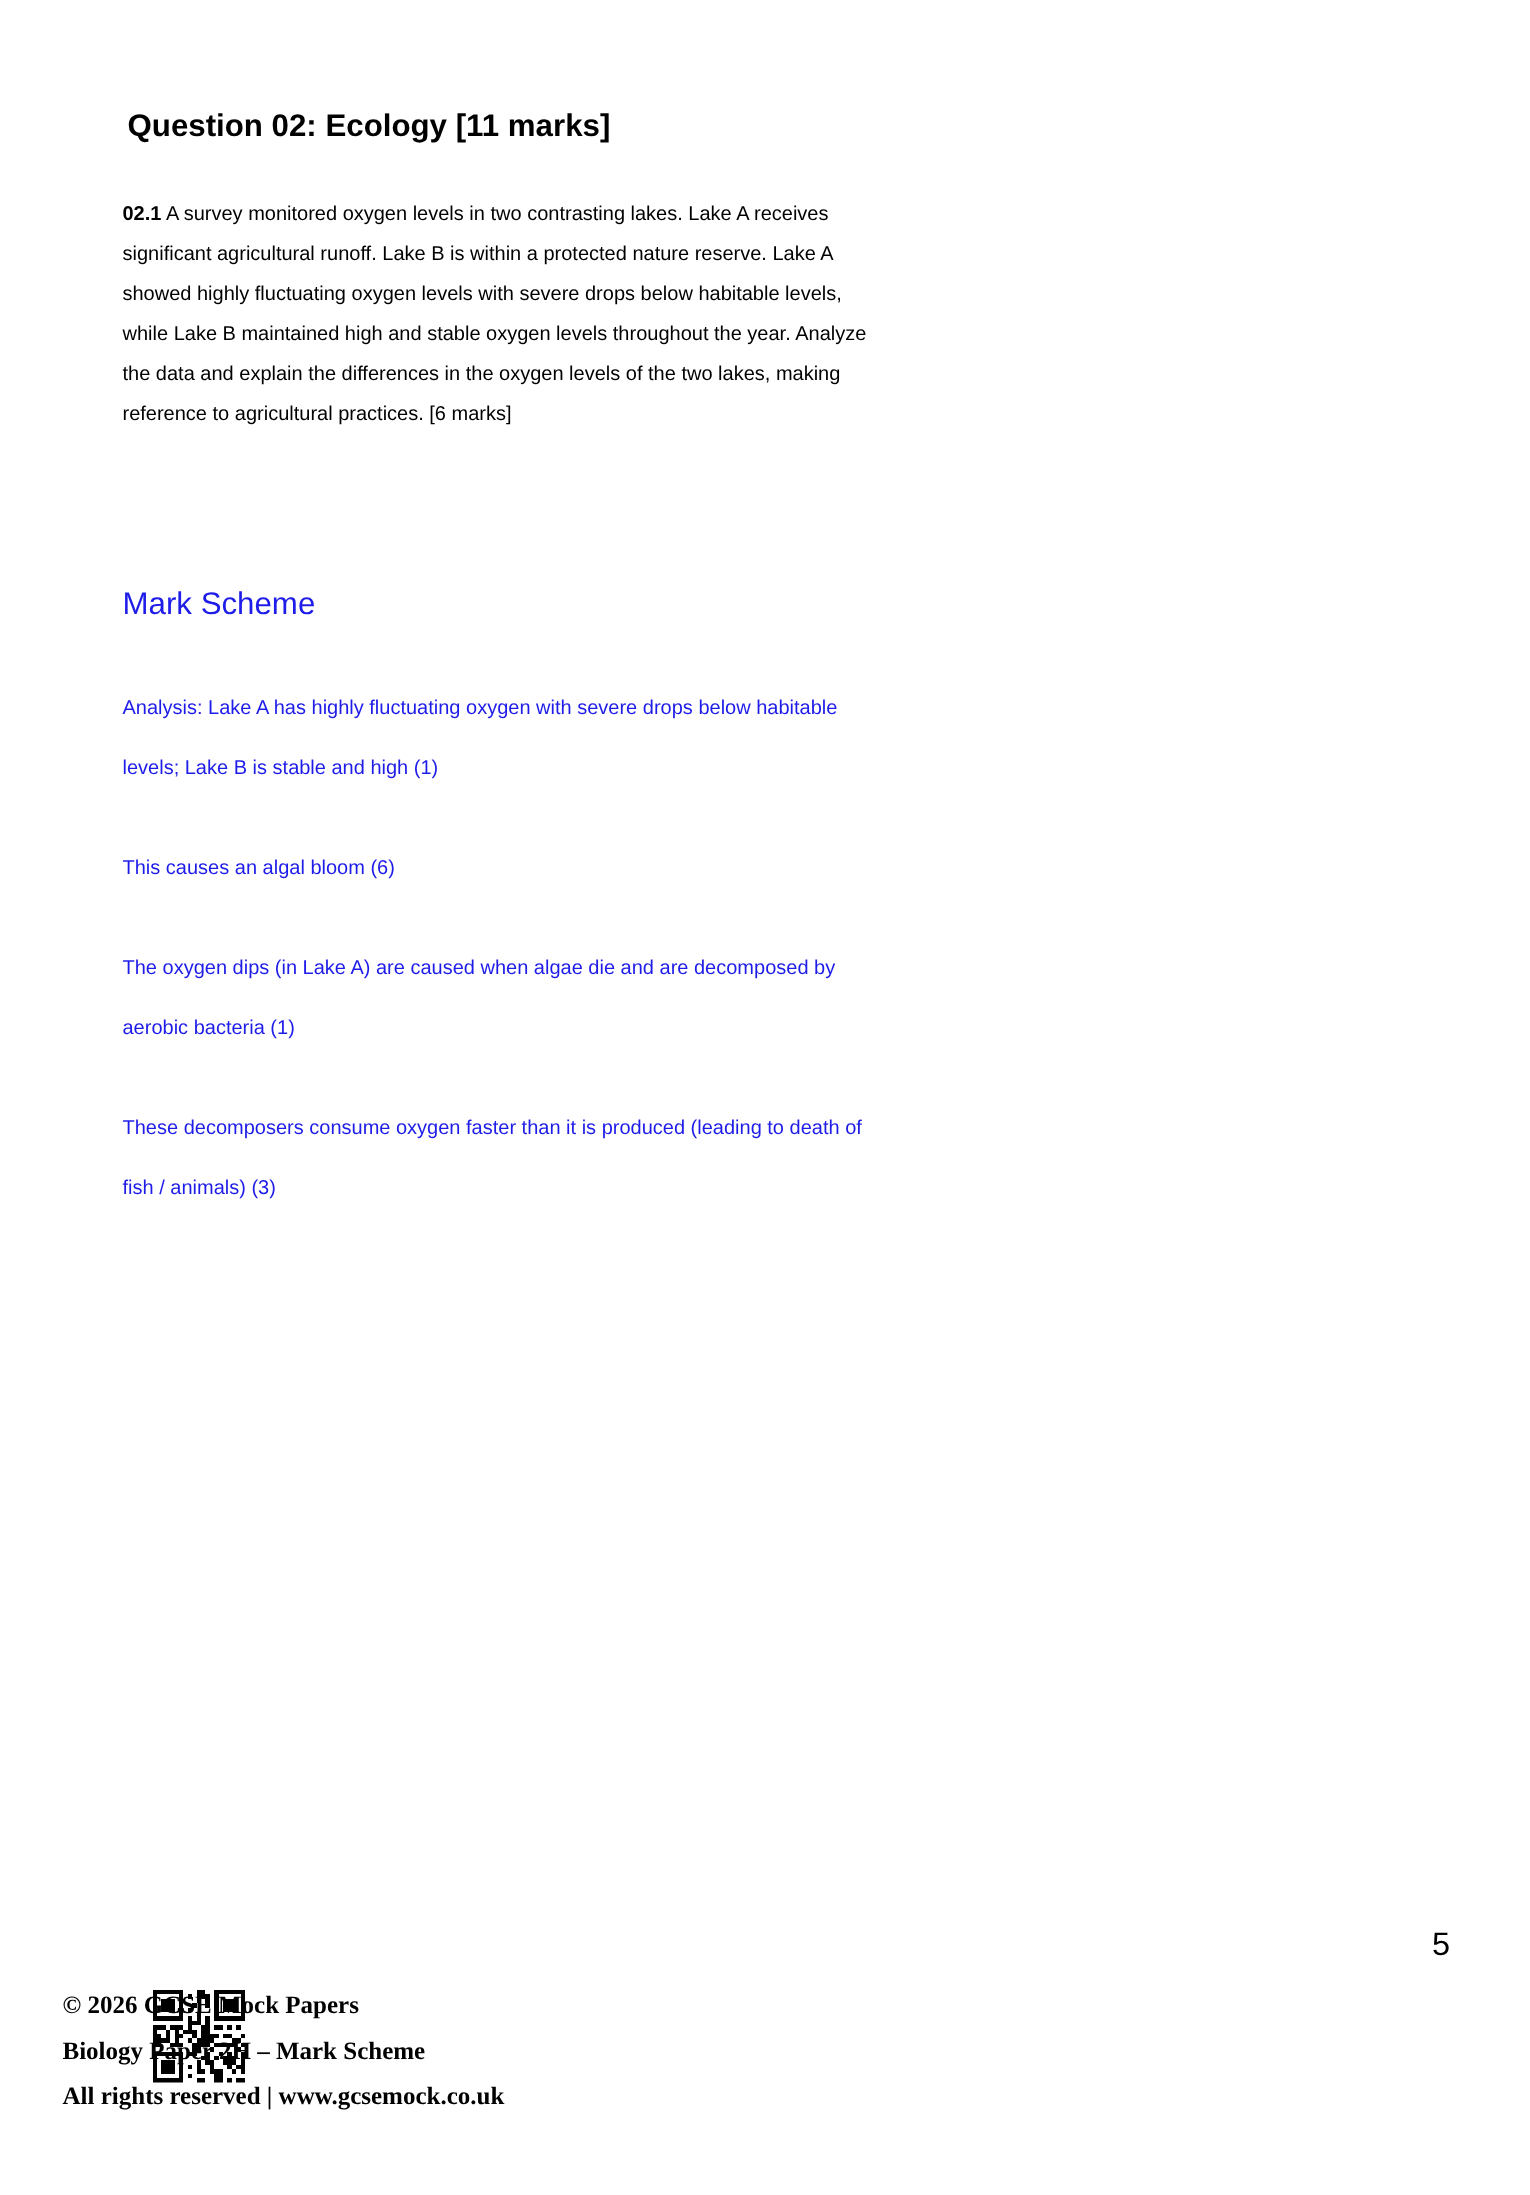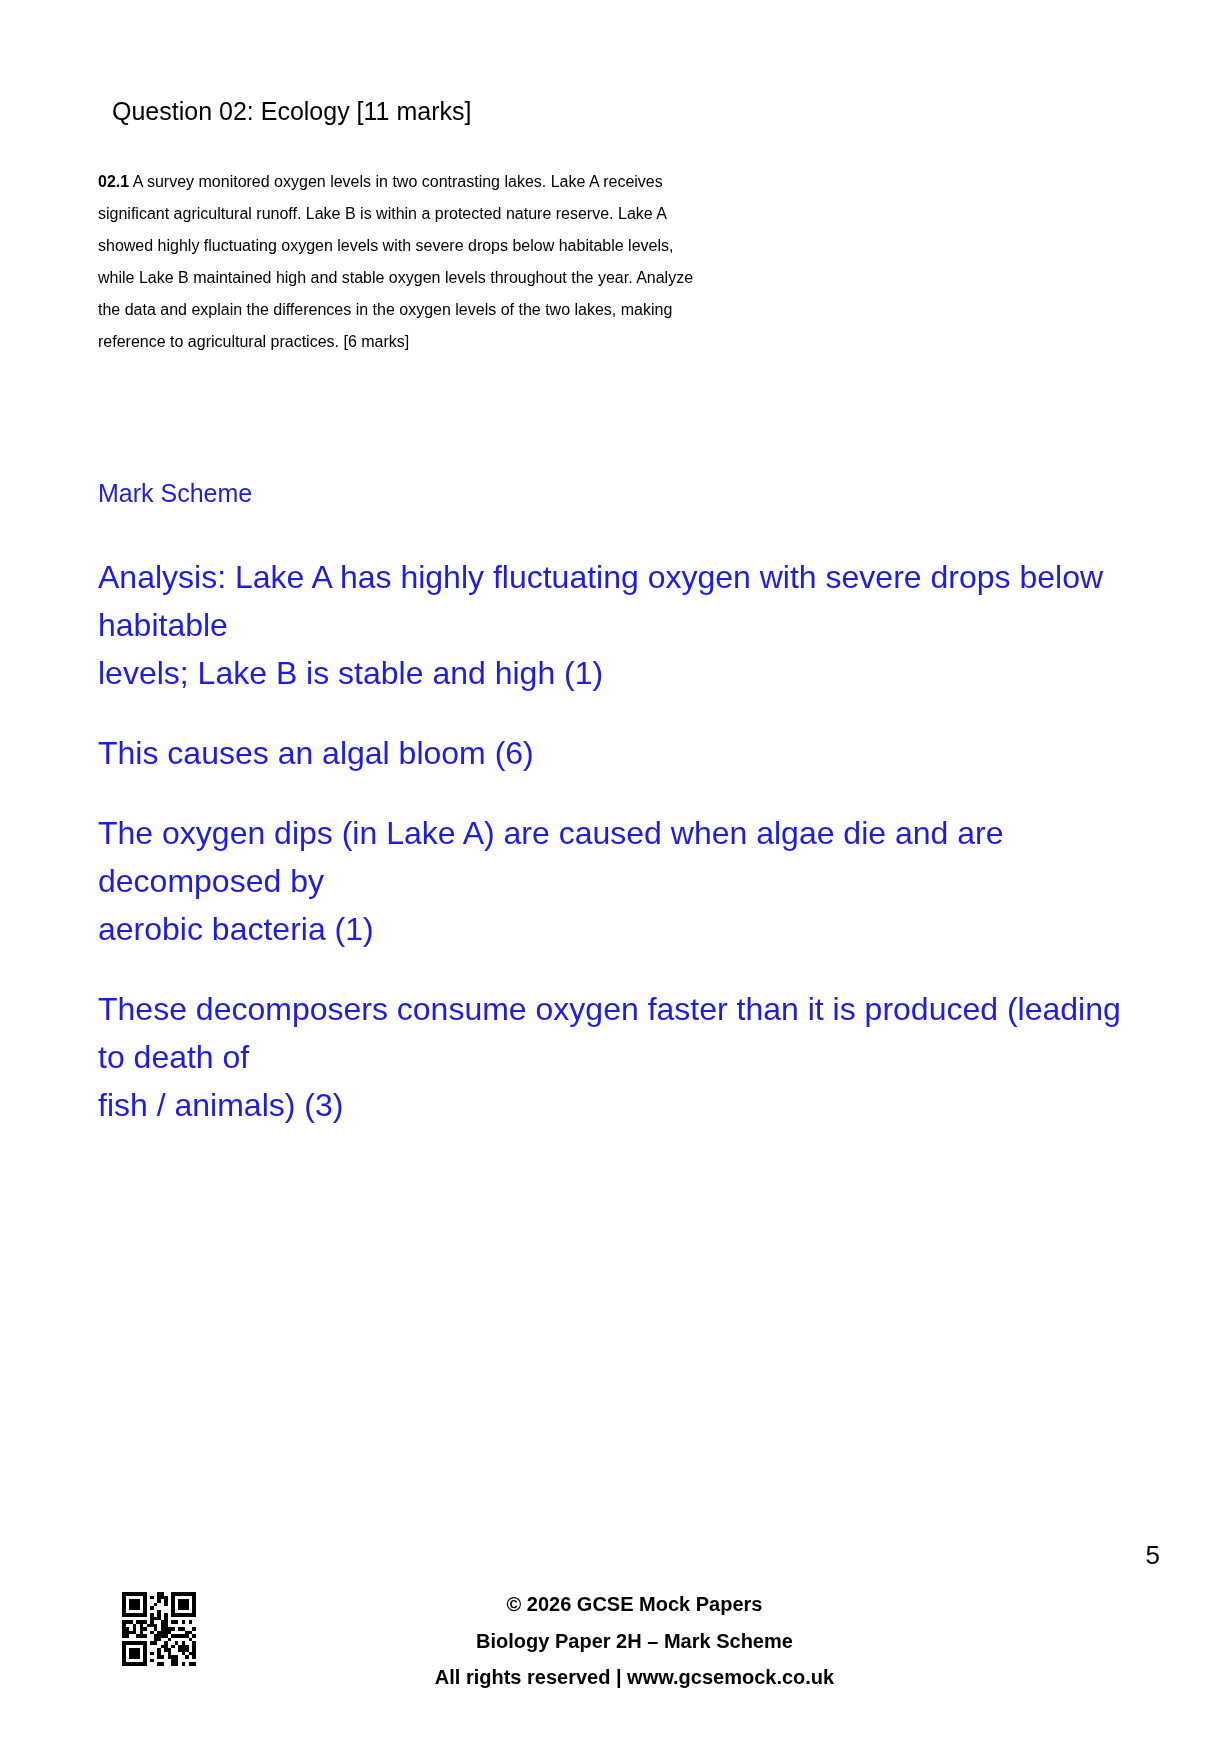--- a/index.html
+++ b/index.html
@@ -20,9 +20,9 @@
   }
   .q-title {
     font-size: 25px;
-    font-weight: normal;
+    font-weight: bold;
     line-height: 30px;
-    margin: 14px;
+    margin: 4px;
     white-space: pre-wrap;
   }
   .q-body {

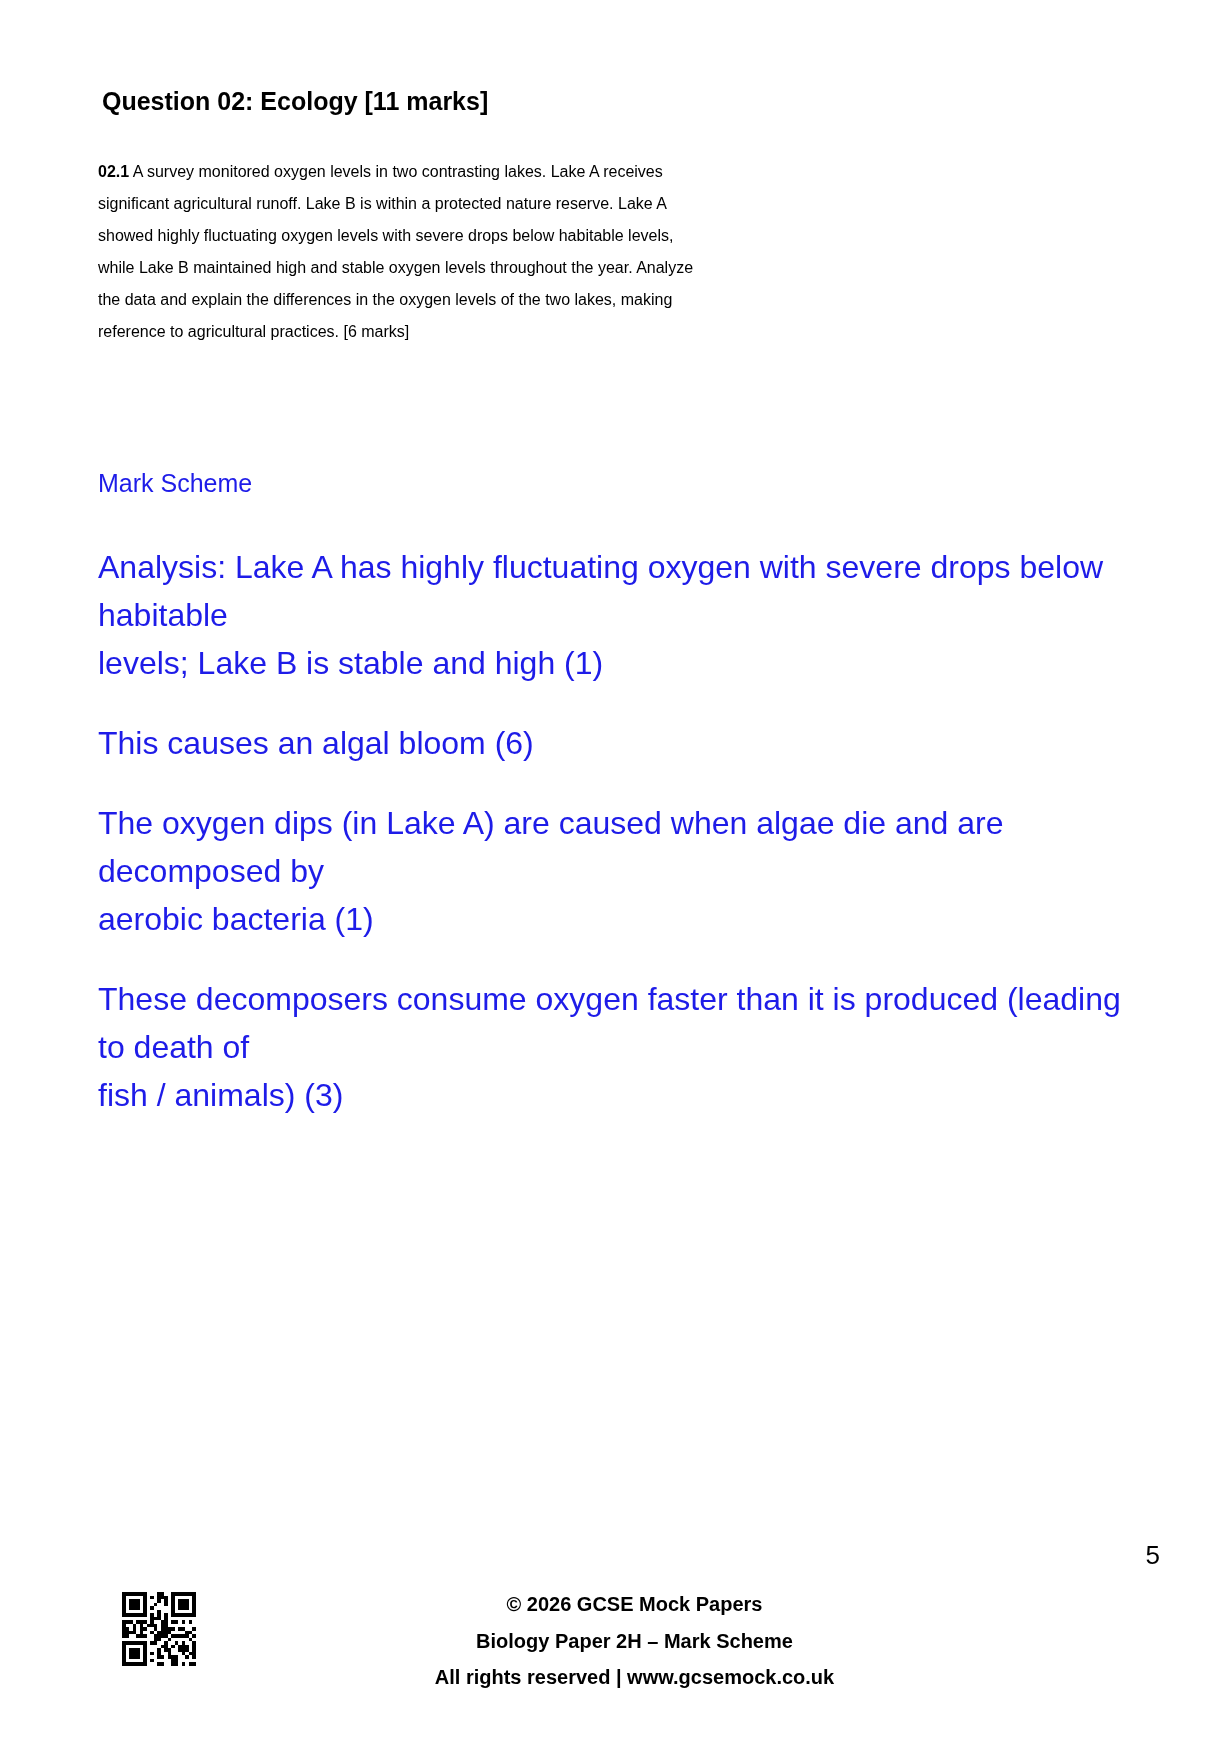--- a/index.html
+++ b/index.html
@@ -42,7 +42,7 @@
   }
   .ms-point {
     color: var(--ms-blue, #1E1CE8);
-    font-size: 32px;
+    font-size: 16px;
     line-height: 48px;
     margin: 32px 0 0 0;
     white-space: pre-wrap;

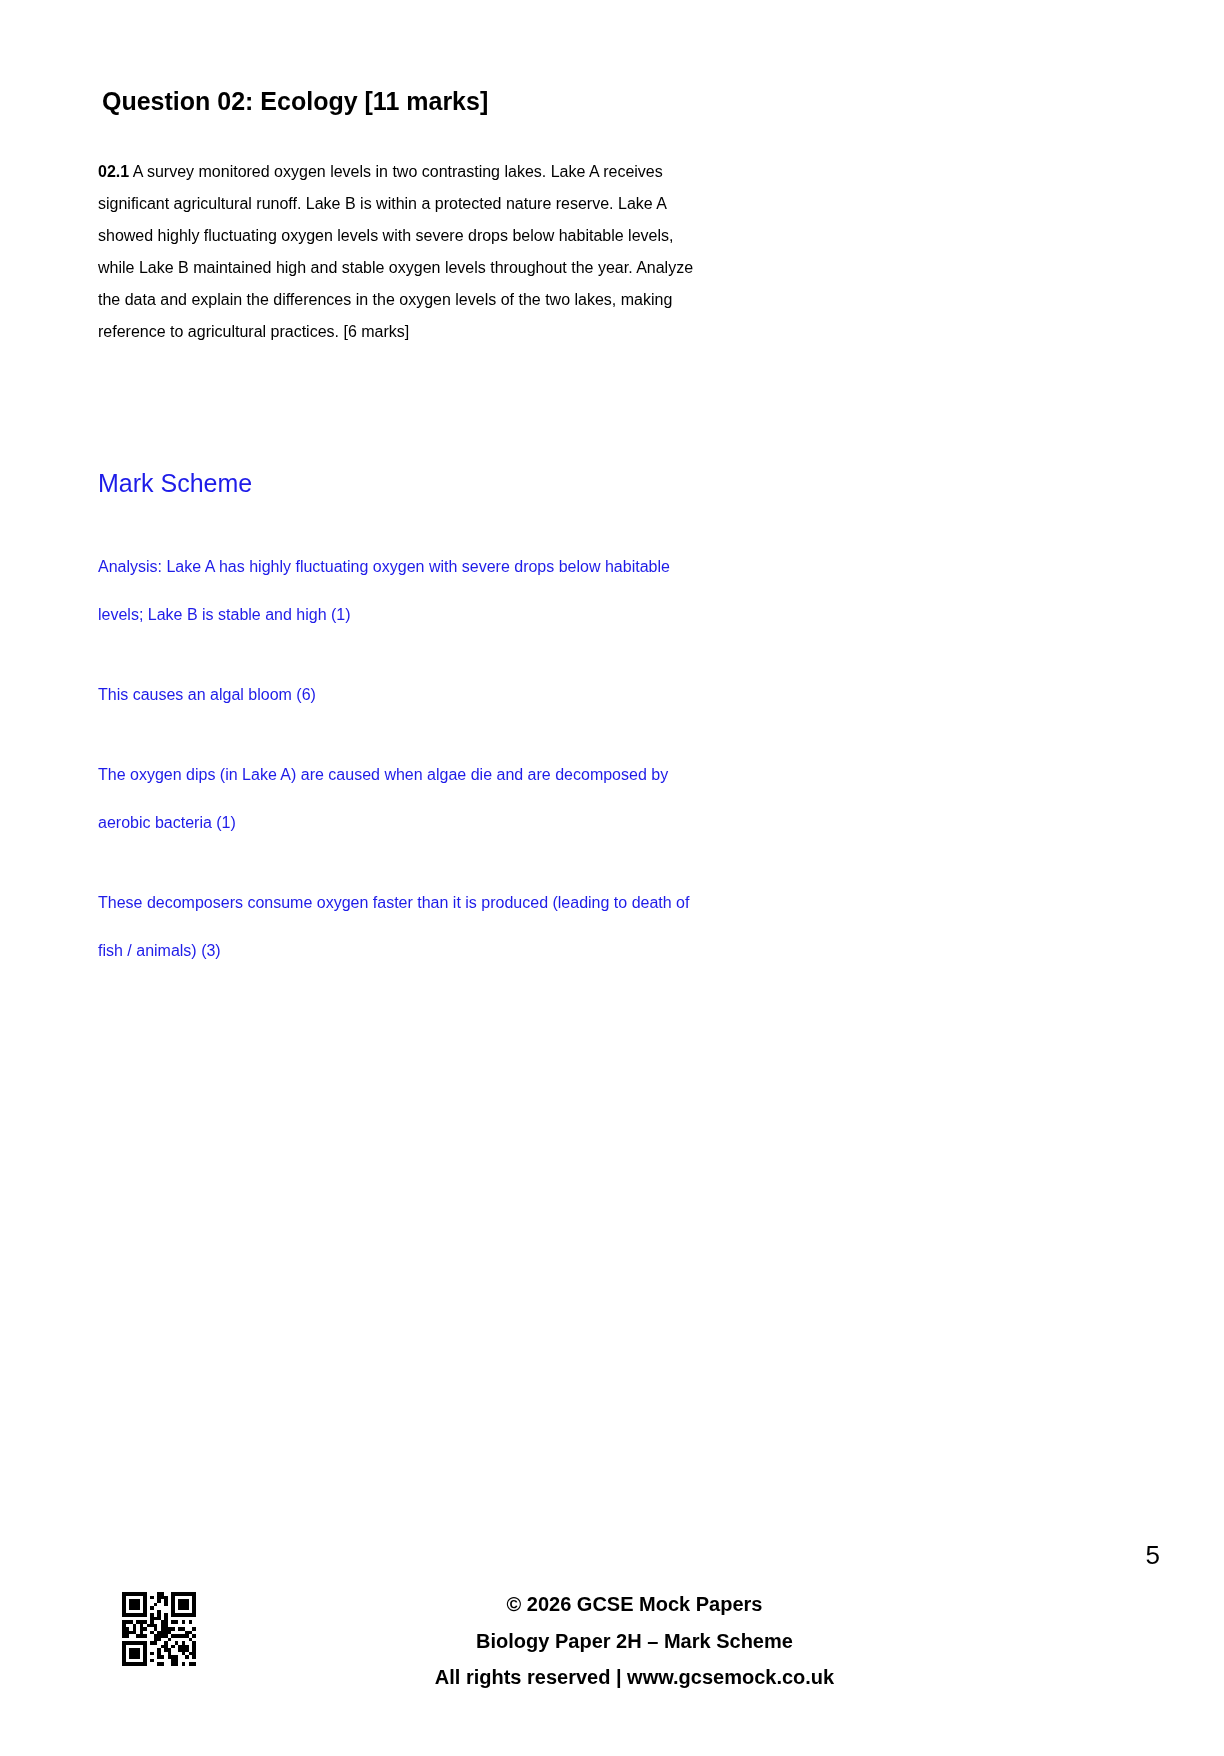--- a/index.html
+++ b/index.html
@@ -68,10 +68,11 @@
     left: 50px;
     right: 5px;
     top: 1586px;
-    text-align: center;
+    text-align: left;
     font-size: 20px;
     font-weight: bold;
     line-height: 36.5px;
+    font-family: Liberation Serif, serif;
   }
 </style>
 </head>

